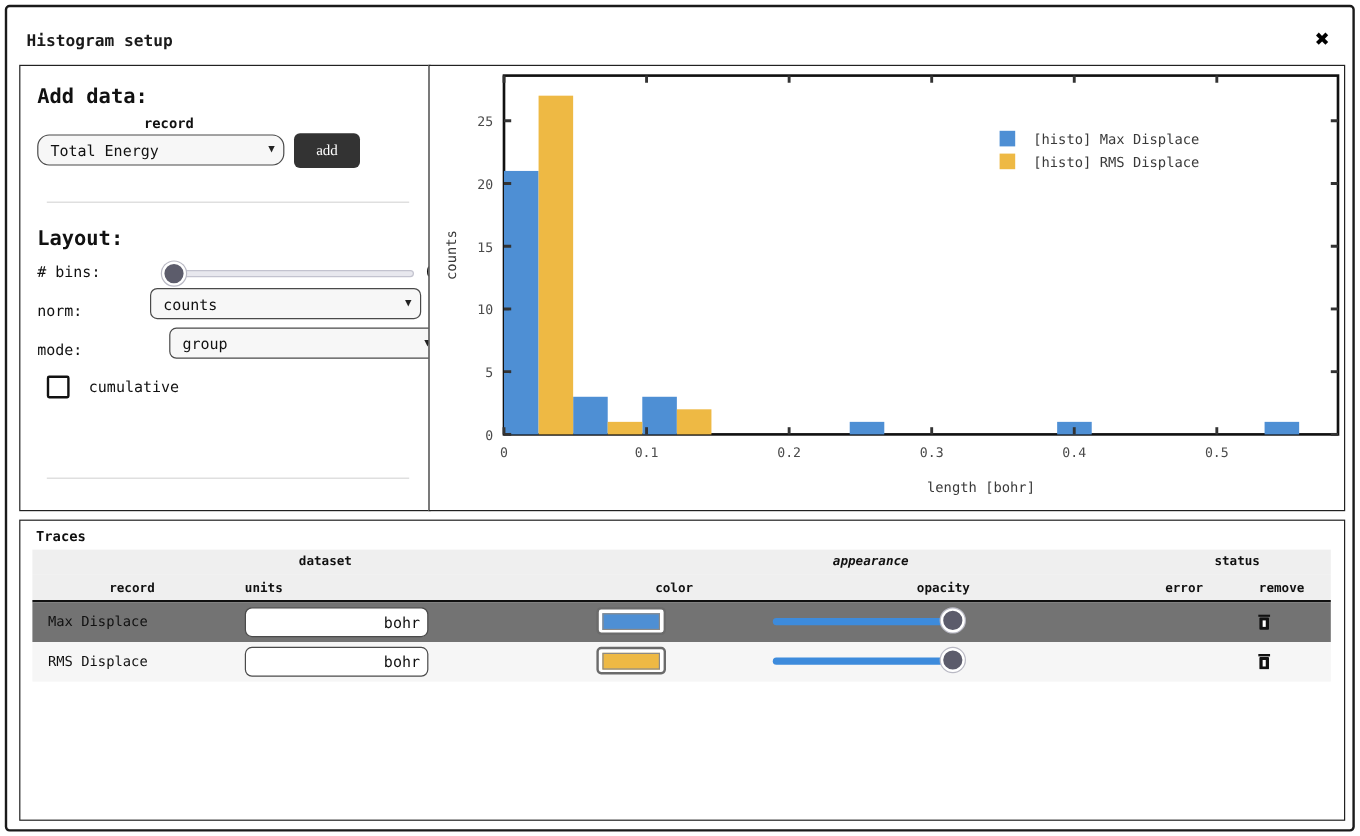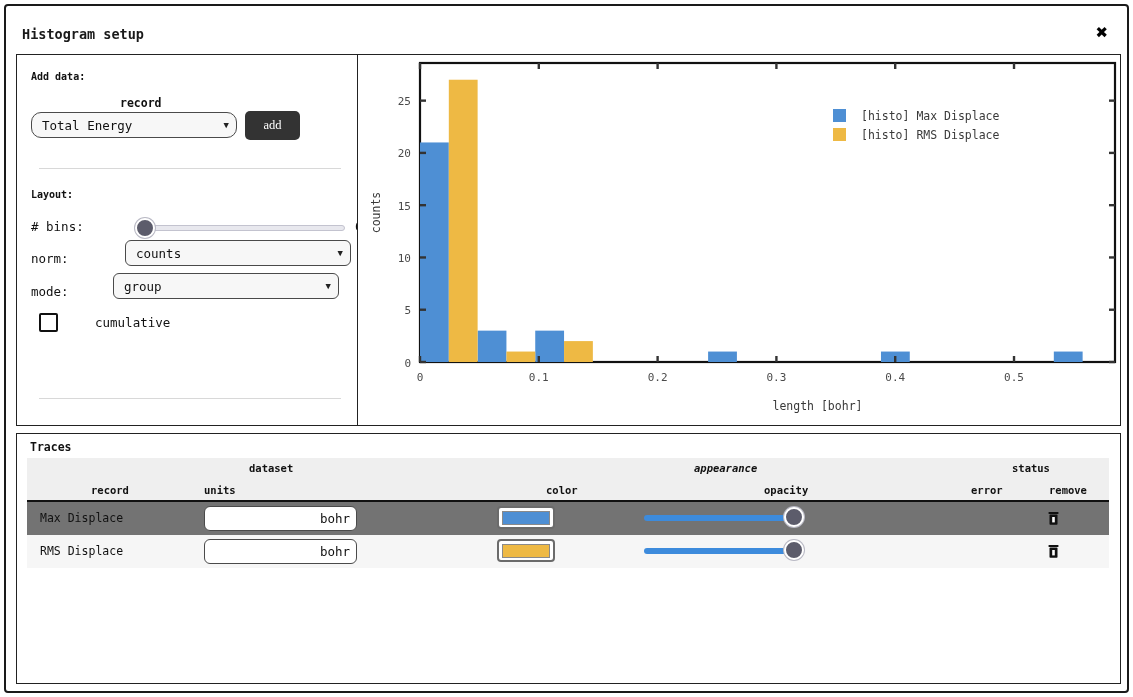--- a/index.html
+++ b/index.html
@@ -53,7 +53,7 @@
   
   .section-head {
     position: absolute;
-    font-size: 10px; font-weight: bold; color: #111;
+    font-size: 17px; font-weight: bold; color: #111;
   }
   #add-data-head { left: 14px; top: 16px; }
   #layout-head   { left: 14px; top: 134px; }

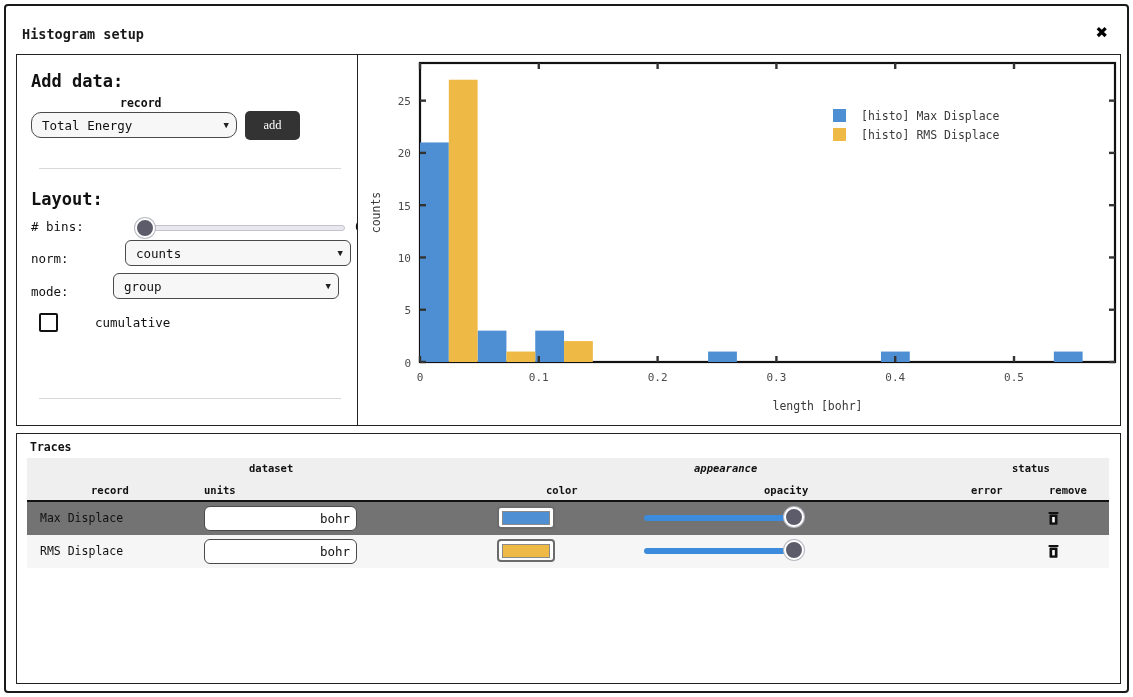--- a/index.html
+++ b/index.html
@@ -81,7 +81,7 @@
   }
   #record-select { left: 14px; top: 57px; width: 206px; height: 26px; border-radius: 10px; }
   #norm-select   { left: 108px; top: 185px; width: 226px; height: 26px; }
-  #mode-select   { left: 96px; top: 218px; width: 226px; height: 26px; }
+  #mode-select   { left: 124px; top: 218px; width: 226px; height: 26px; }
 
   #add-btn {
     position: absolute; left: 228px; top: 56px;

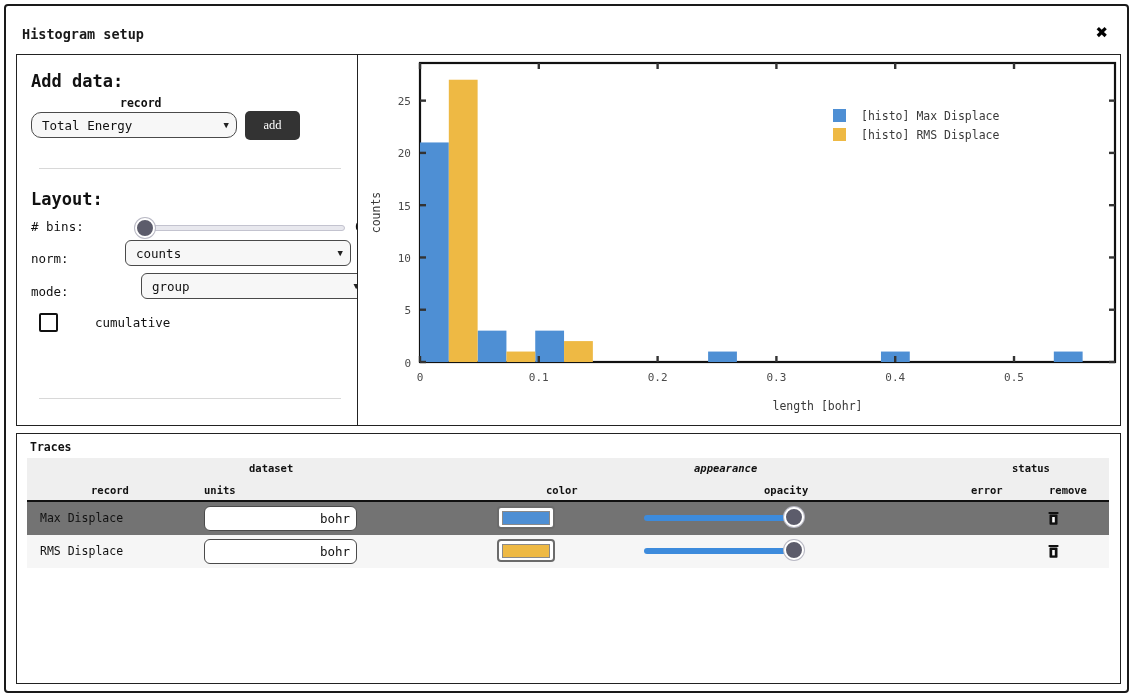--- a/index.html
+++ b/index.html
@@ -136,7 +136,7 @@
   
   #cumulative-row {
     position: absolute; left: 22px; top: 258px;
-    display: flex; align-items: center; gap: 21px;
+    display: flex; align-items: center;
   }
   #cumulative-box {
     width: 19px; height: 19px;

